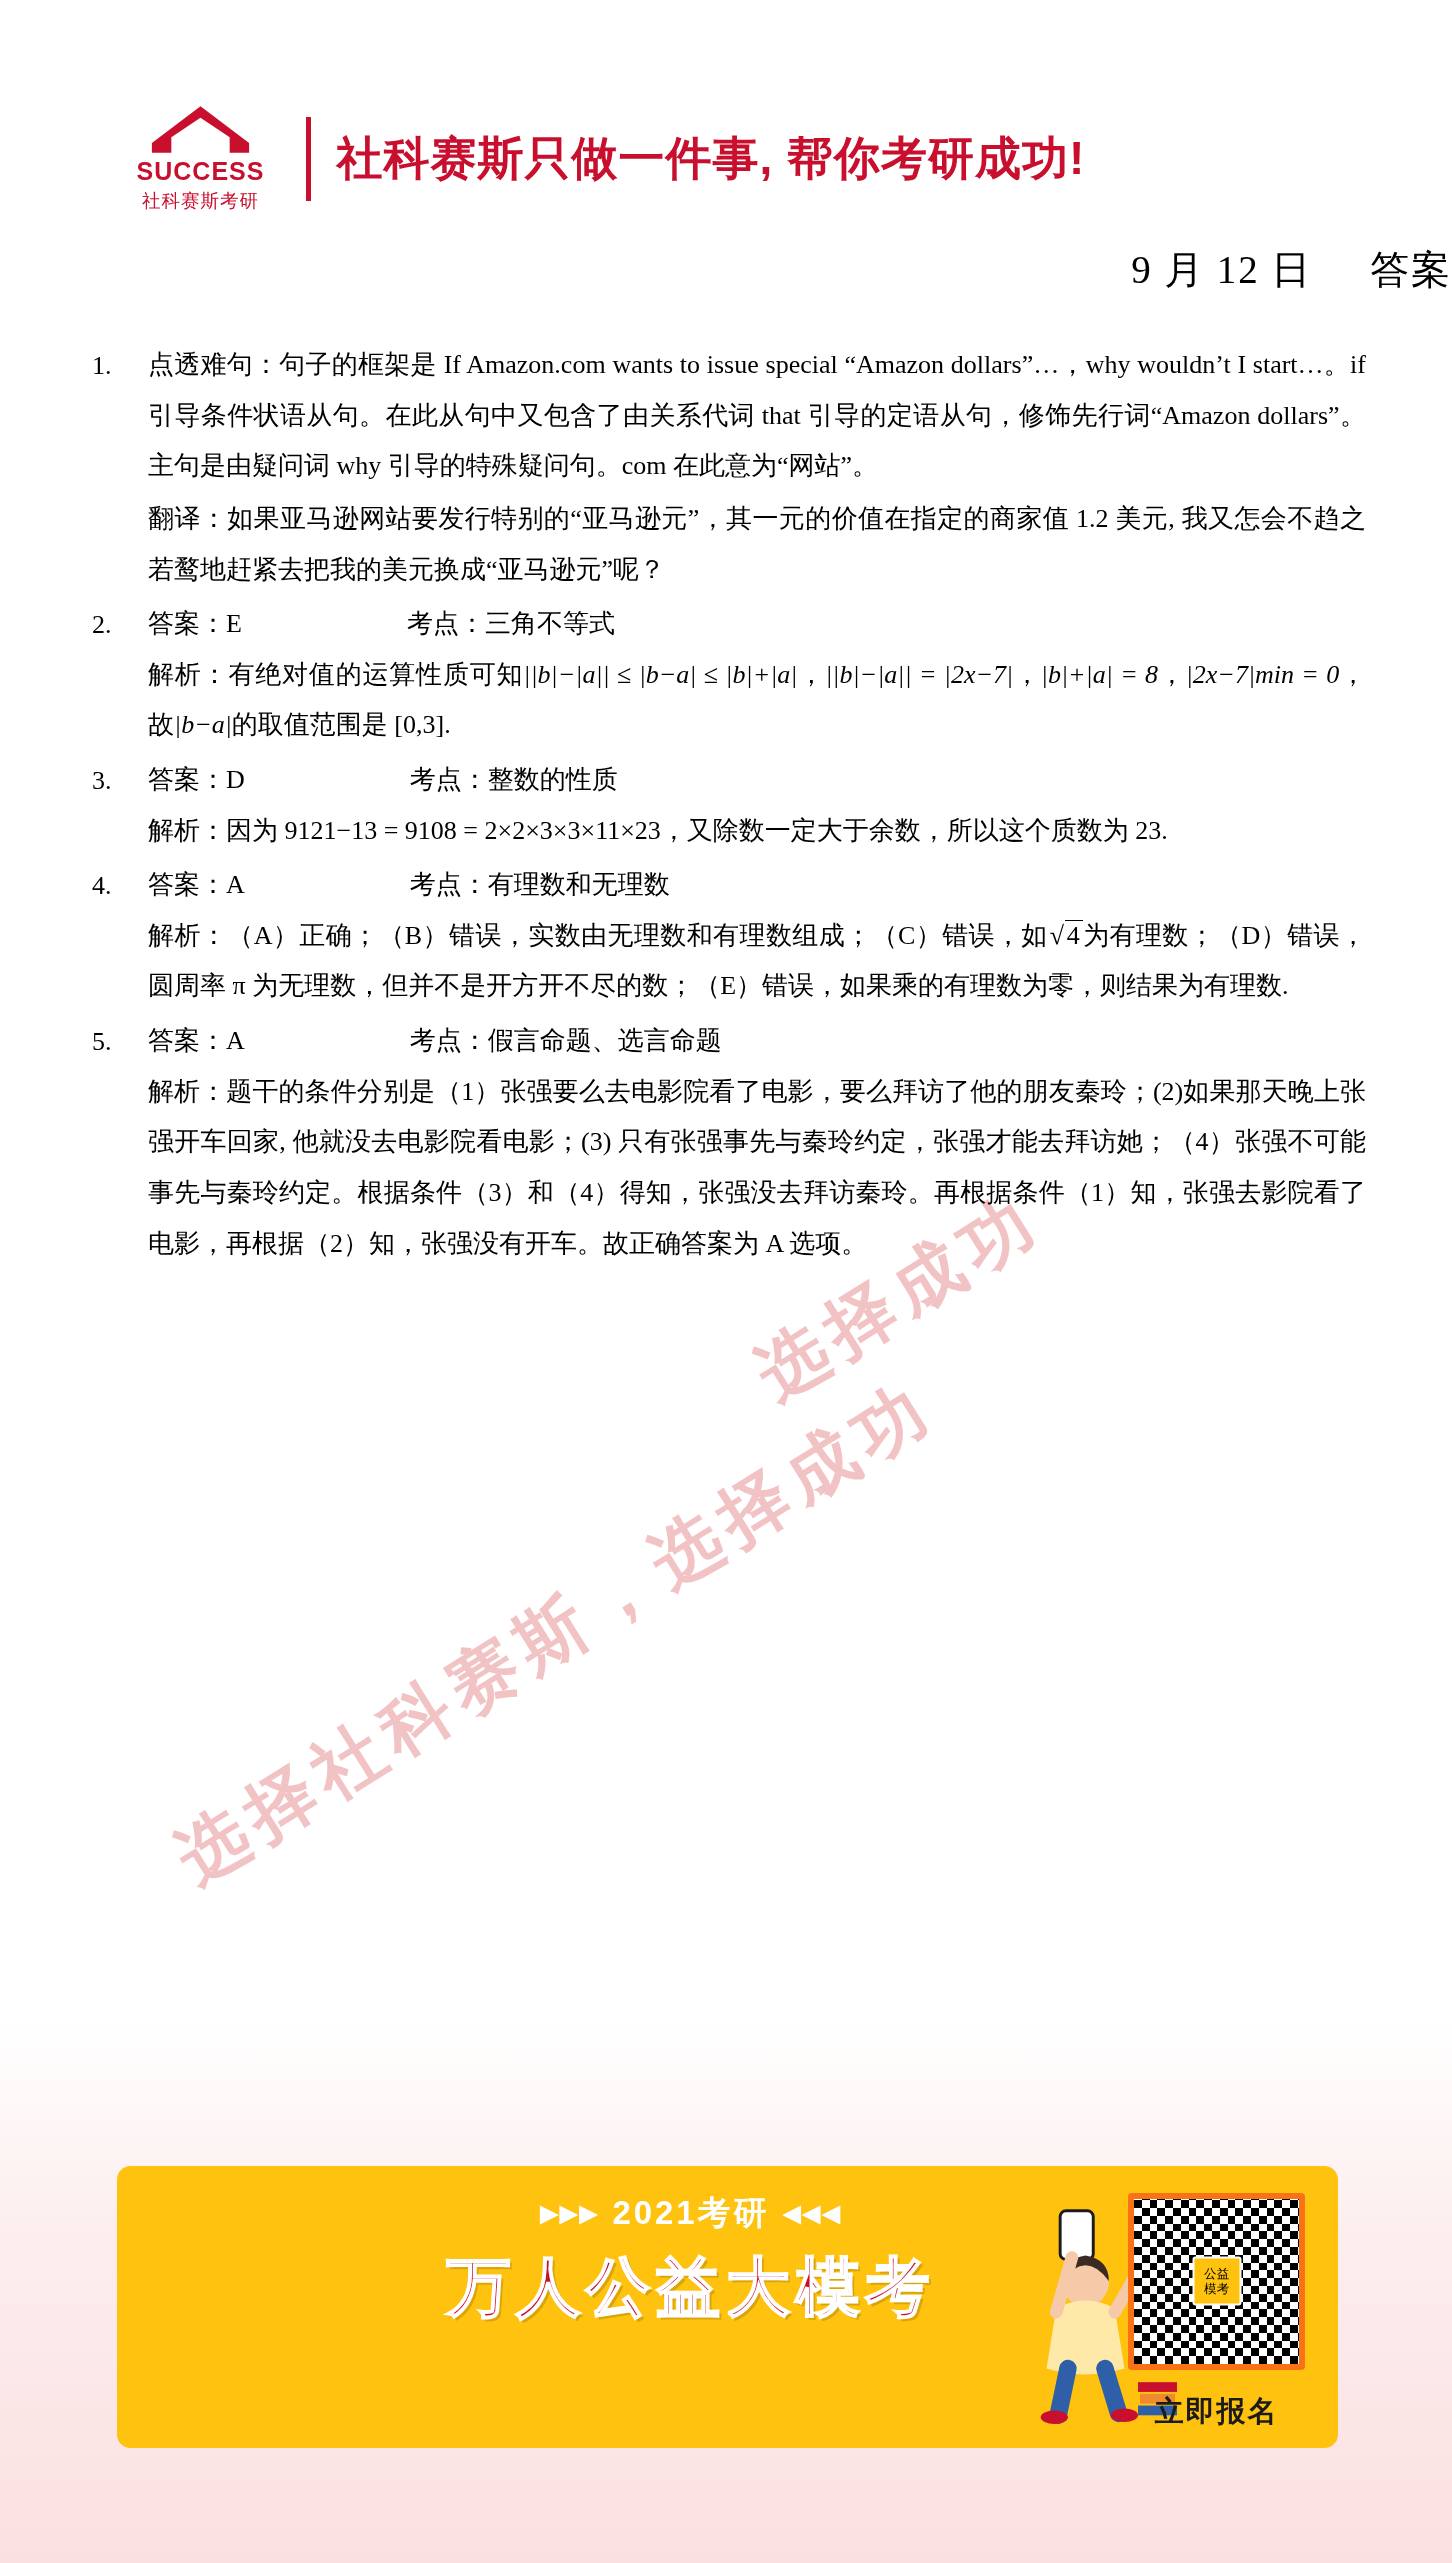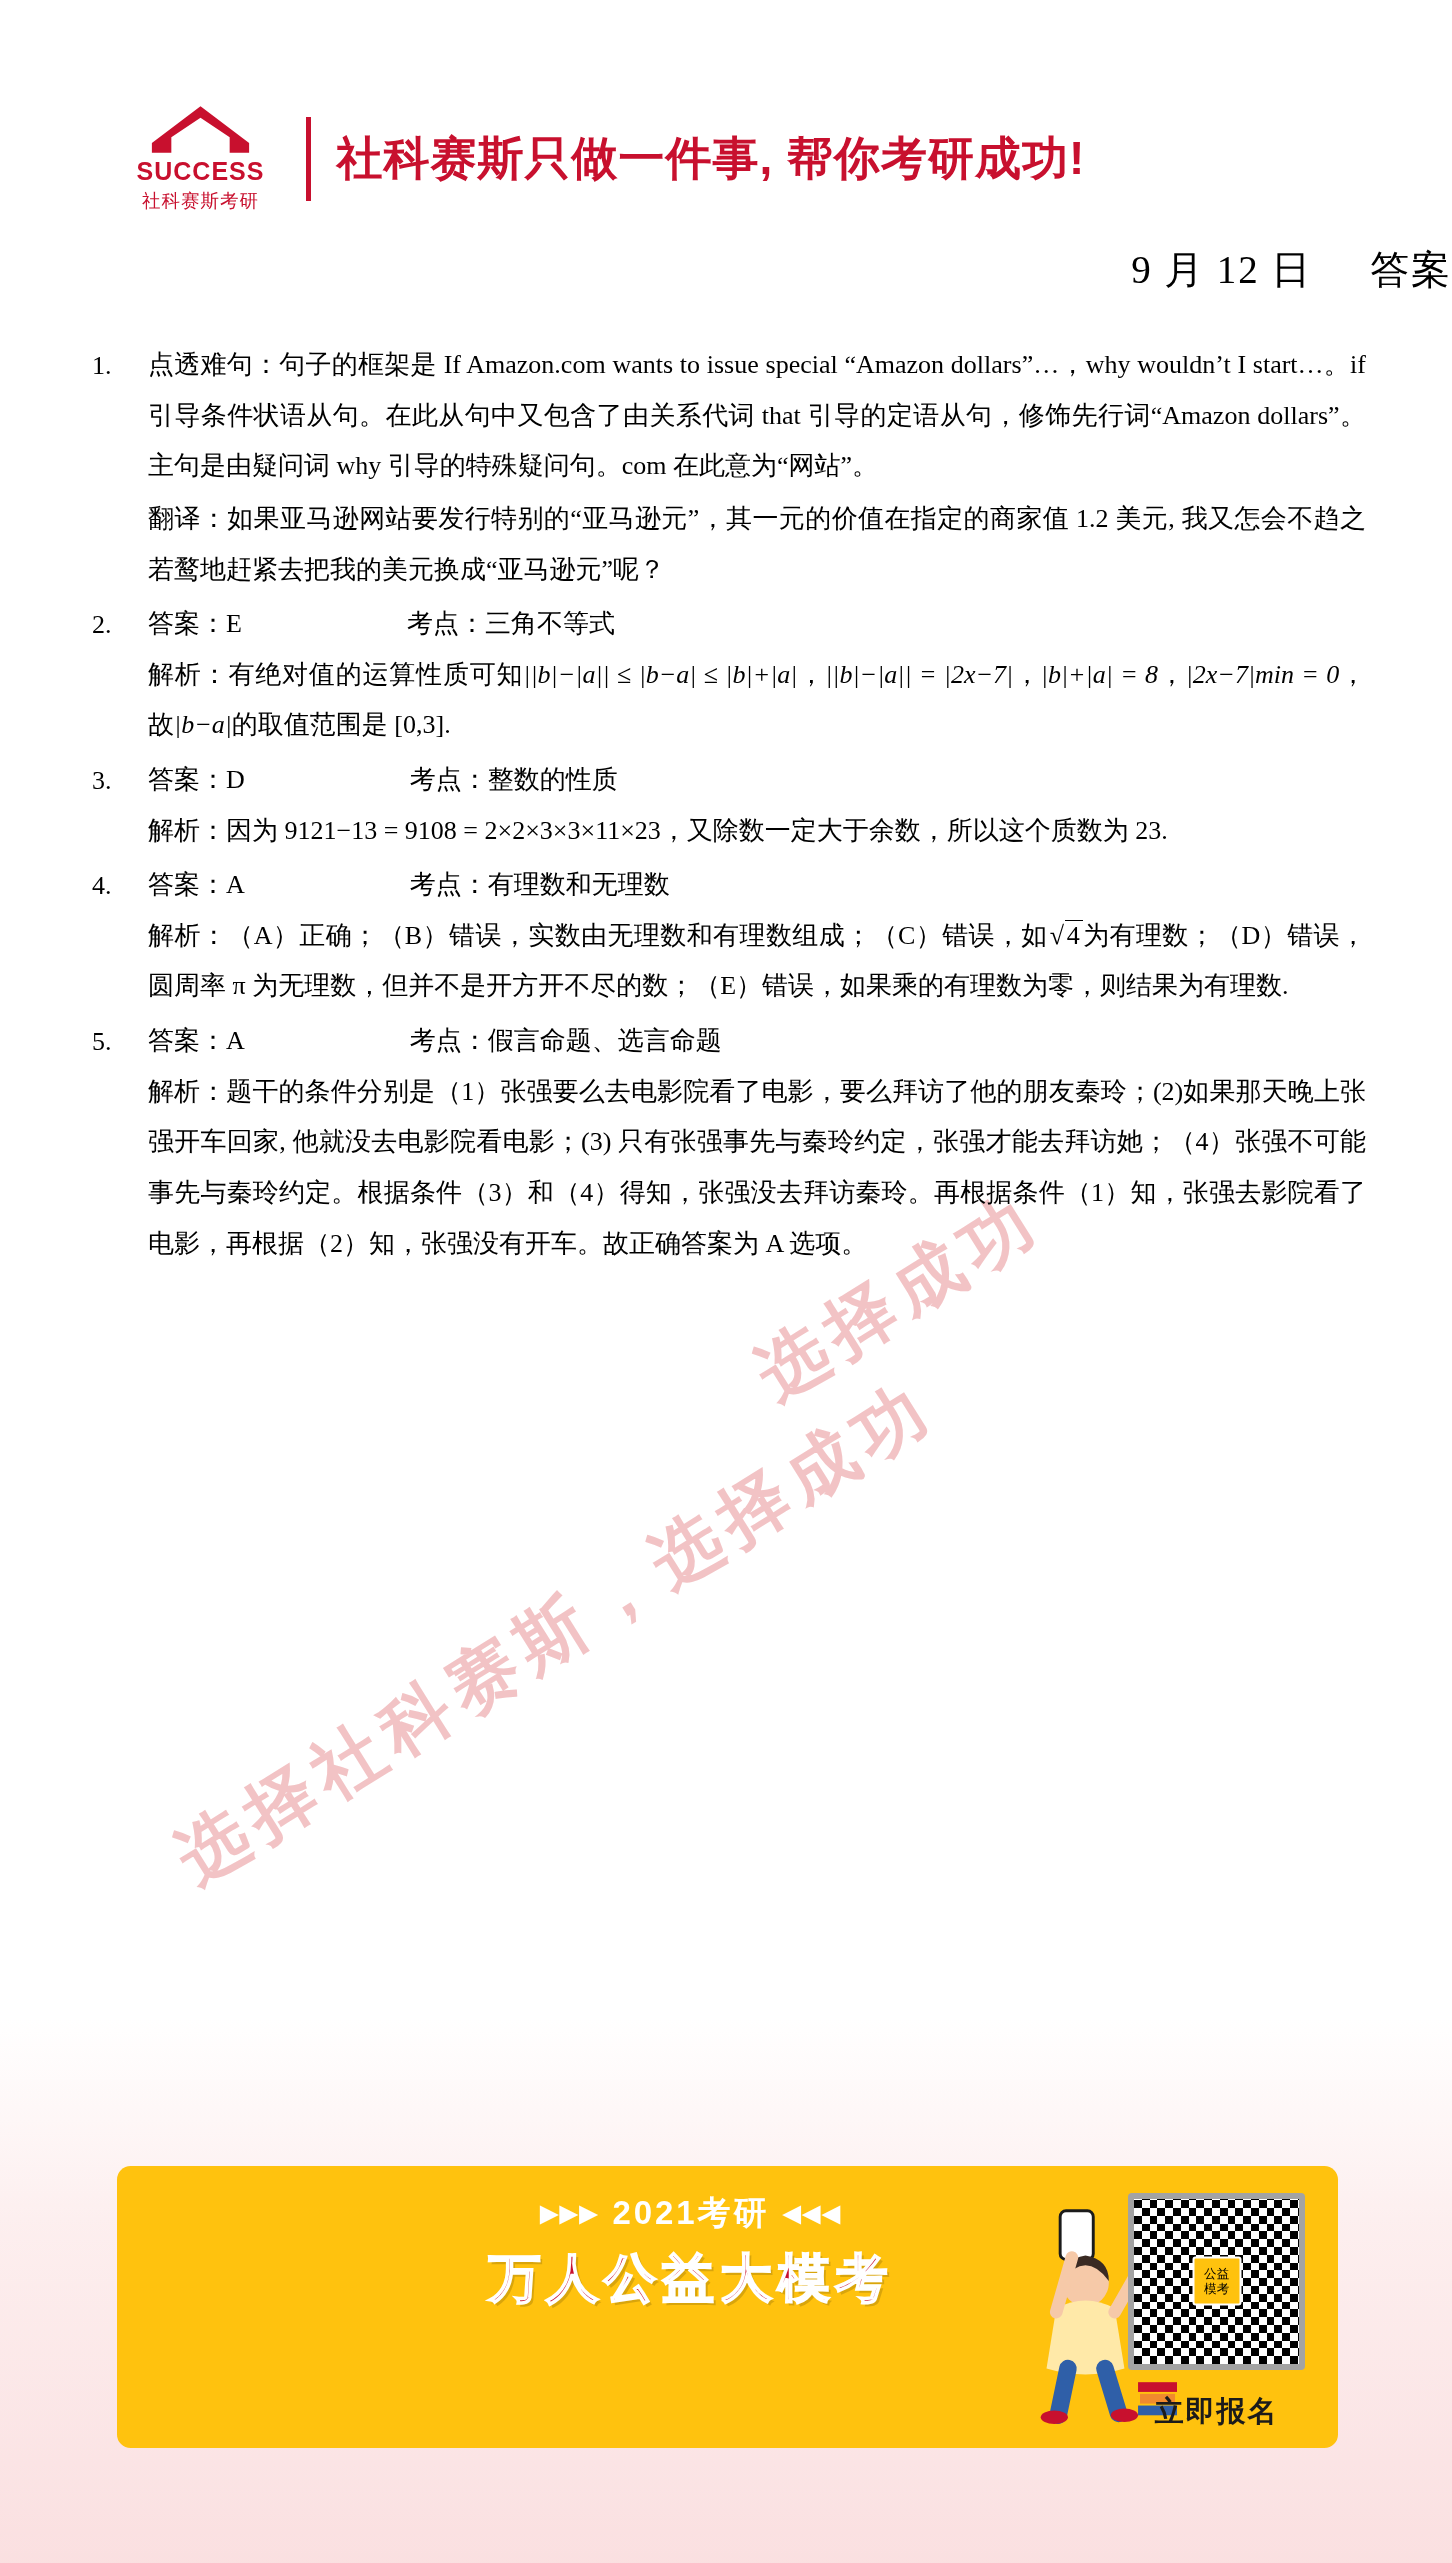--- a/index.html
+++ b/index.html
@@ -207,7 +207,7 @@
   .arrows { color: #fff; font-size: 23px; letter-spacing: 1.9px; }
   .banner-main {
     font-family: "Liberation Sans", sans-serif;
-    font-size: 52px;
+    font-size: 64px;
     font-weight: bold;
     color: #c8102e;
     letter-spacing: 5.8px;

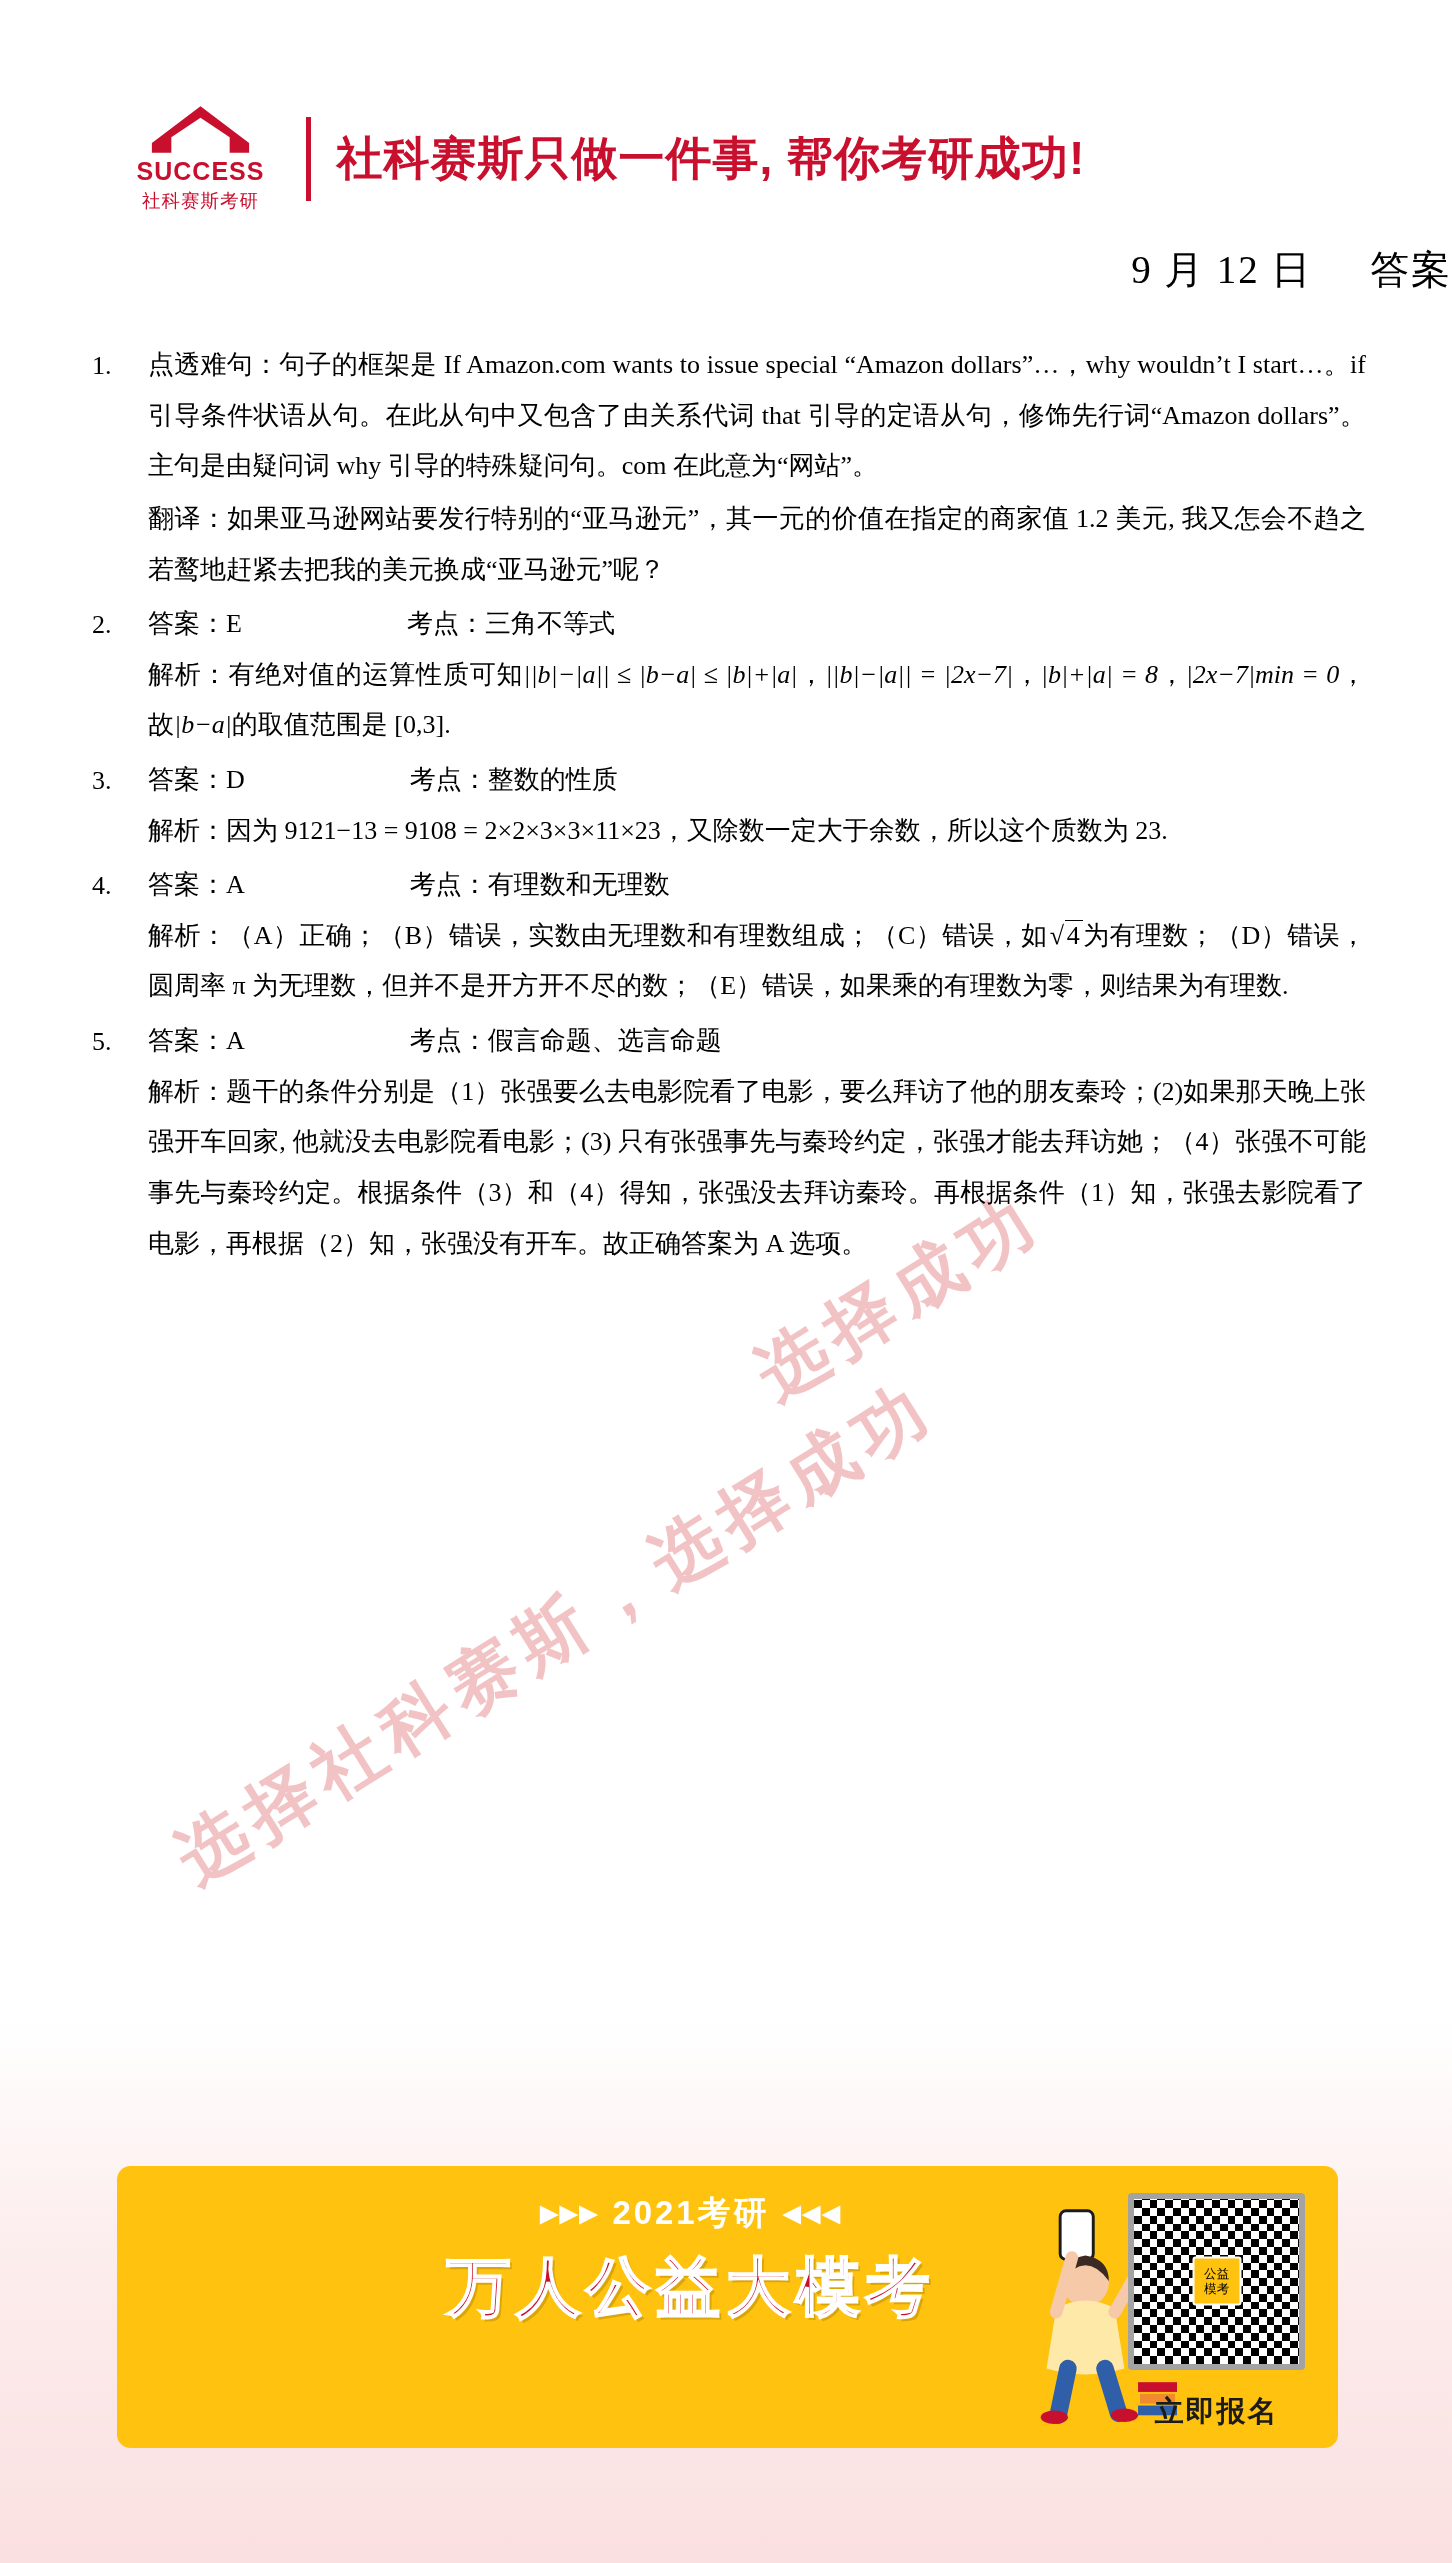--- a/index.html
+++ b/index.html
@@ -235,7 +235,7 @@
     top: 27px;
     width: 165px;
     height: 165px;
-    background: #a3a3a3;
+    background: #f97316;
     padding: 5.8px;
     border-radius: 3.9px;
   }

